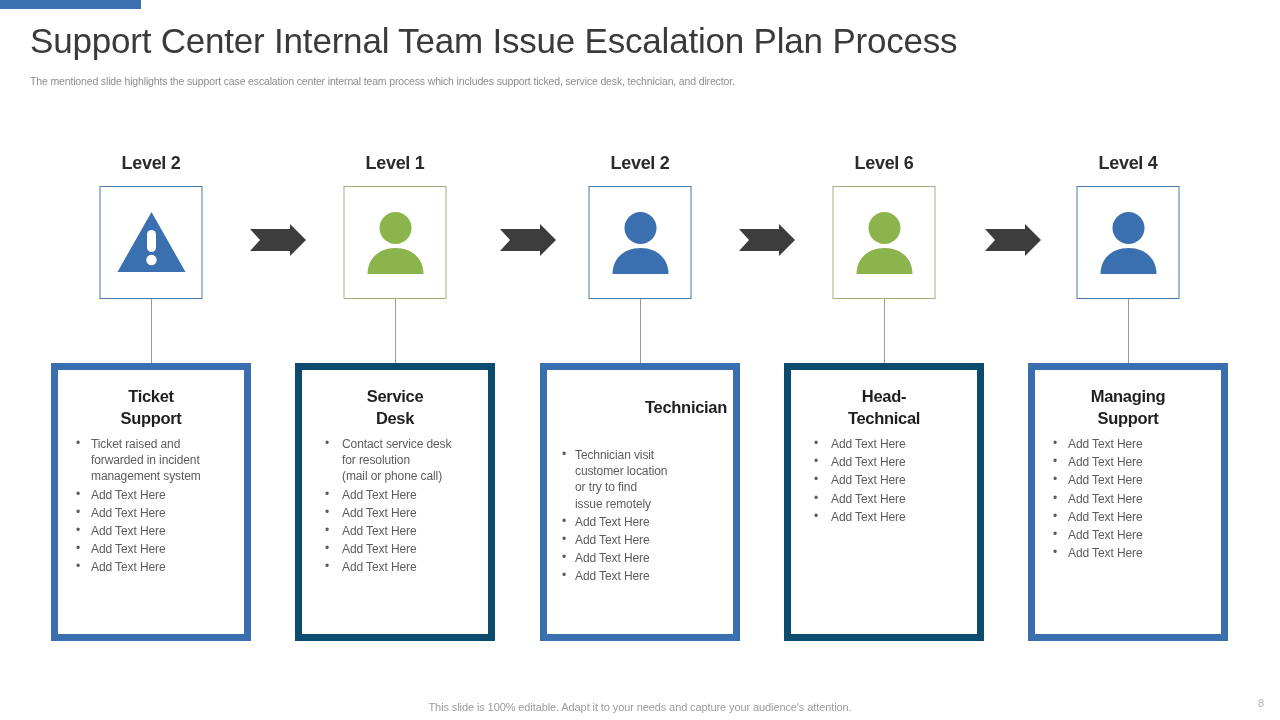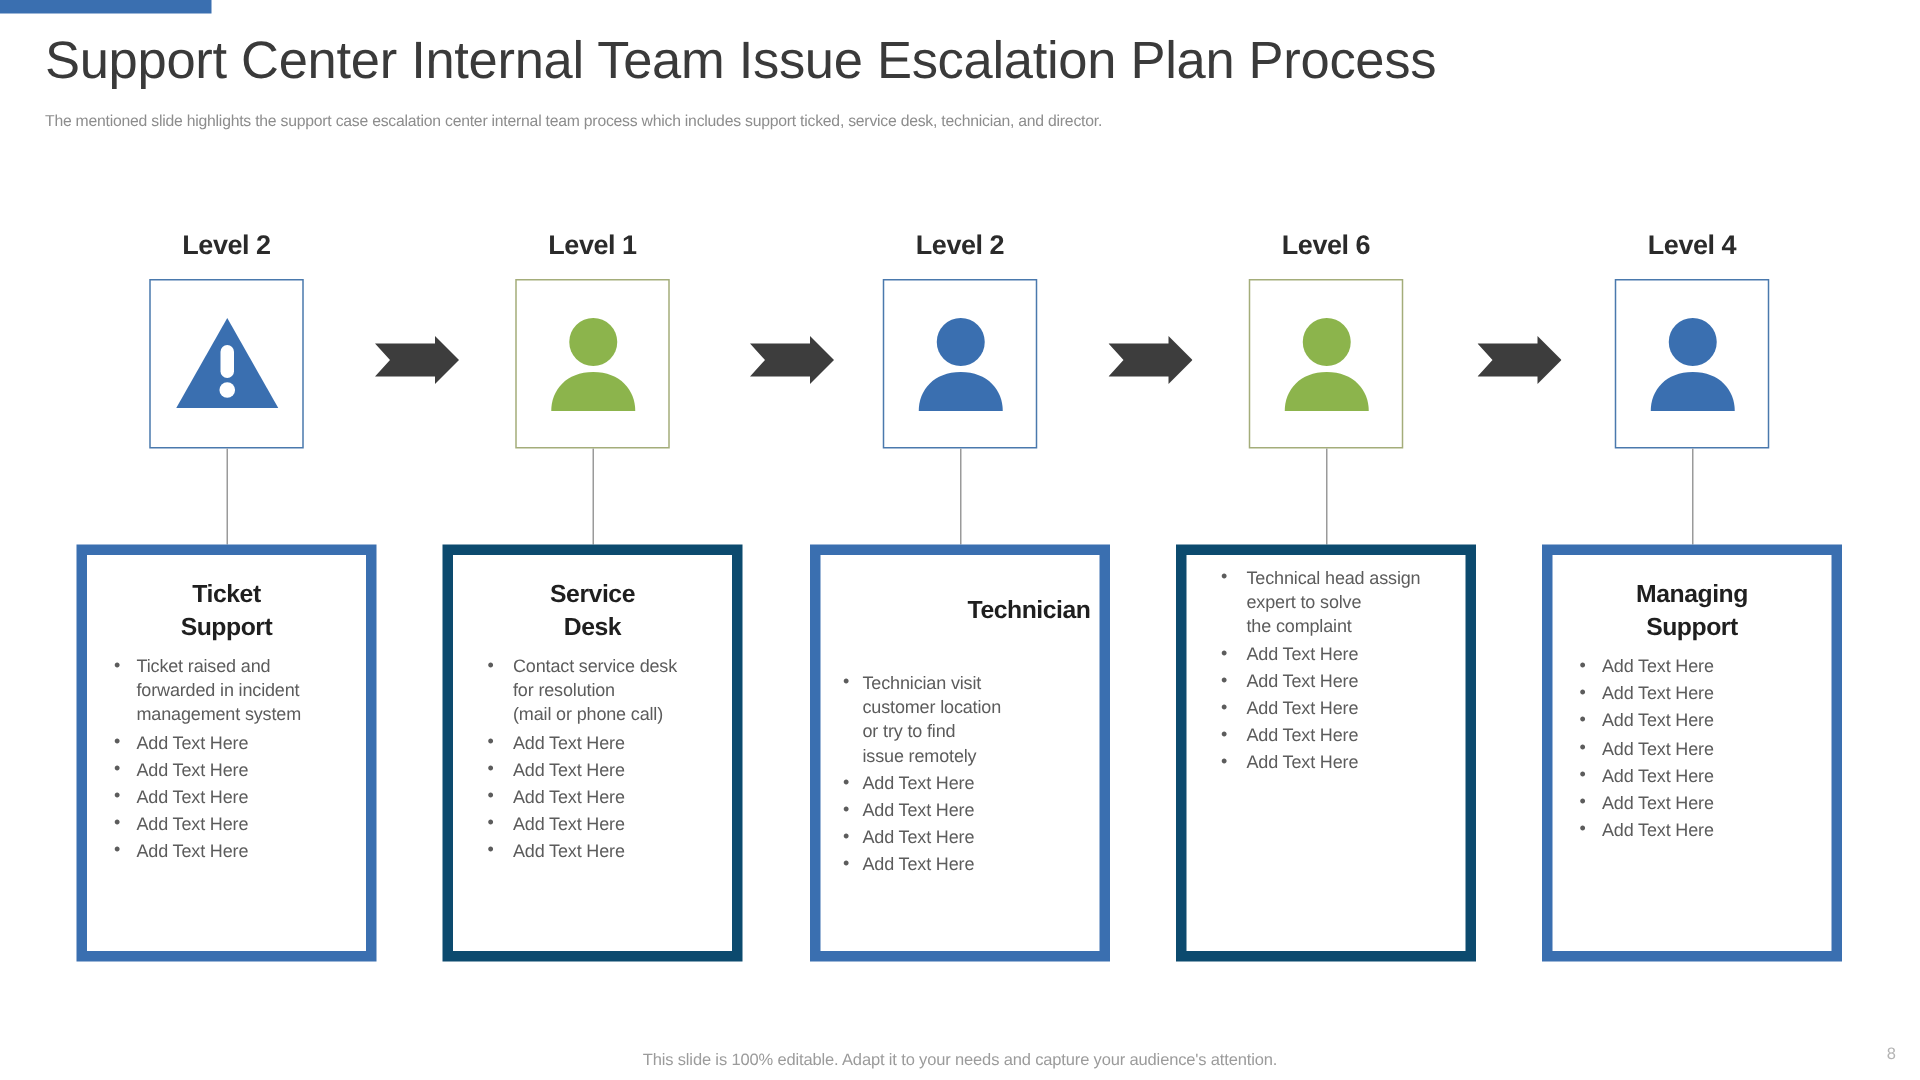--- a/index.html
+++ b/index.html
@@ -290,6 +290,10 @@
       <div class="connector"></div>
       <div class="card green">
         <div class="card-inner">
+          <div class="card-title">
+            <div>Head-</div>
+            <div>Technical</div>
+          </div>
           <ul class="bullets indent-xwide">
             <li>Technical head assign
 expert to solve

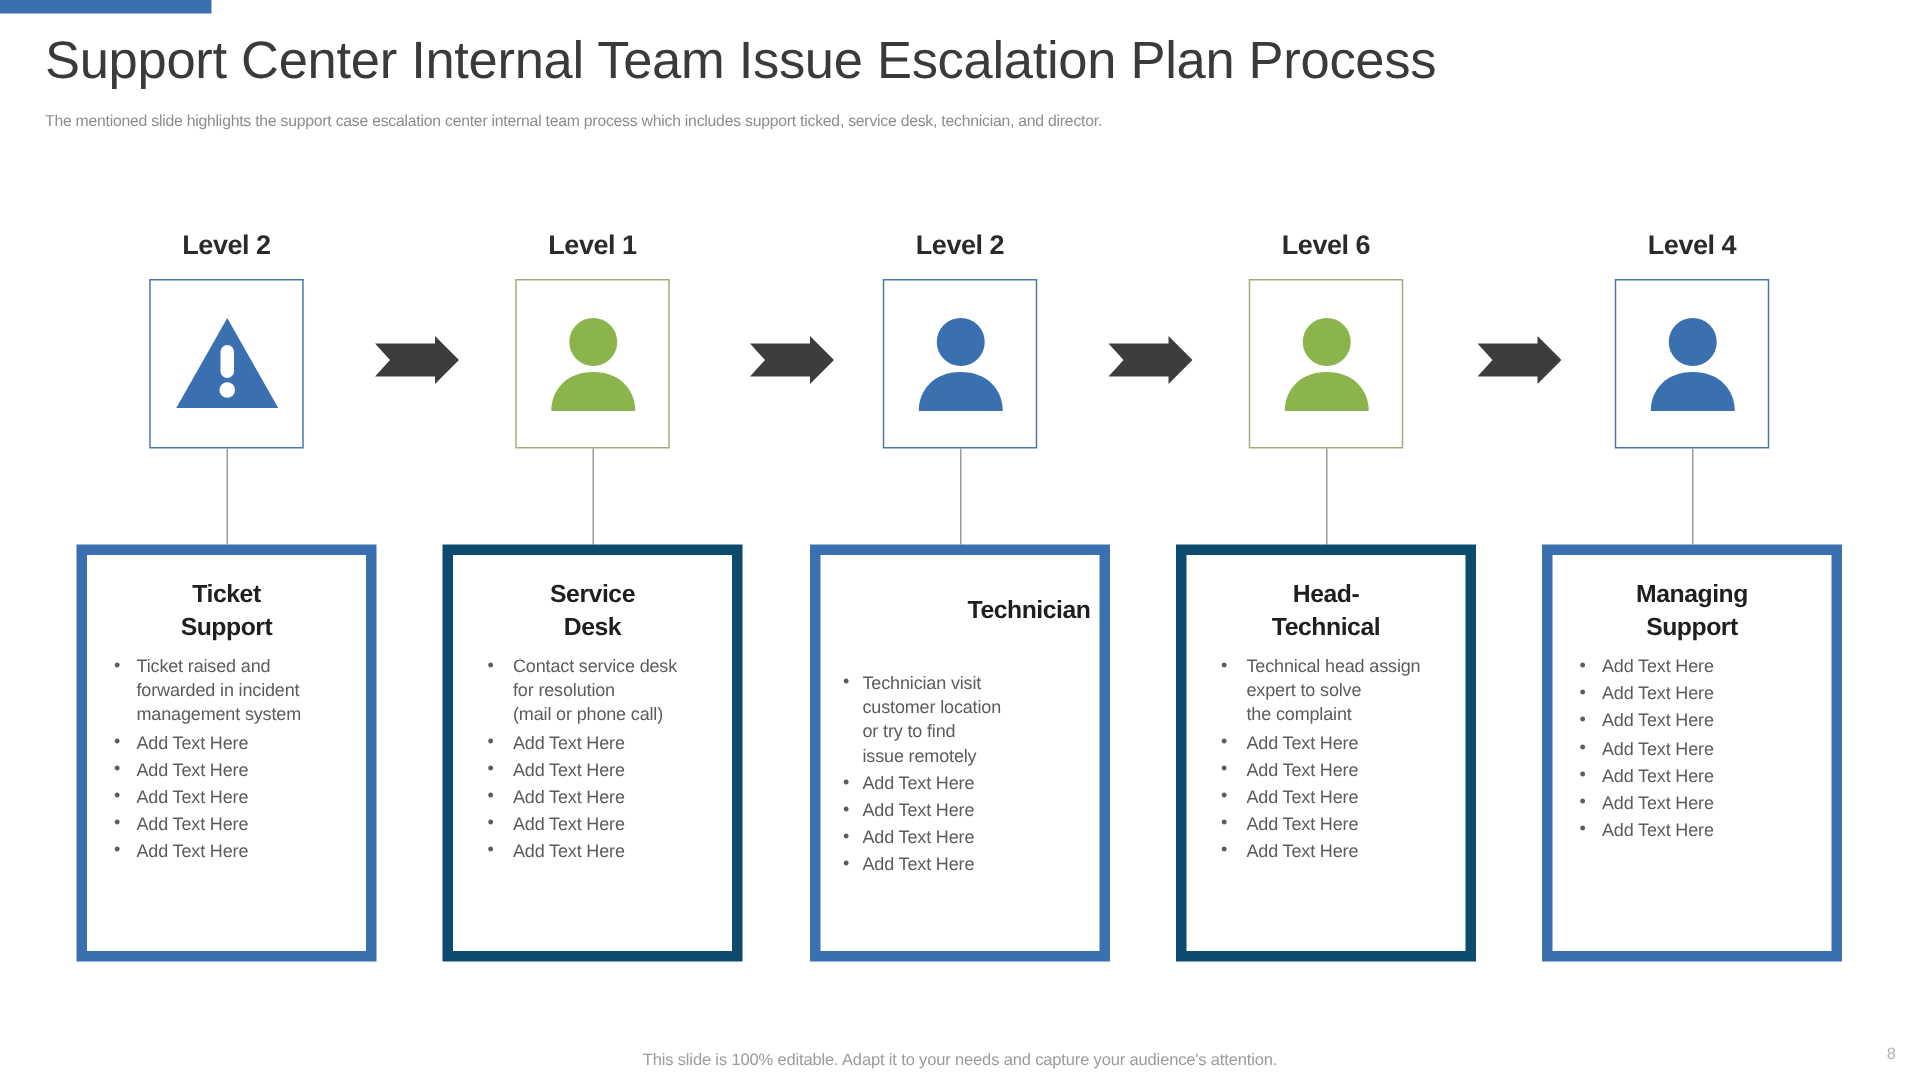--- a/index.html
+++ b/index.html
@@ -295,9 +295,6 @@
             <div>Technical</div>
           </div>
           <ul class="bullets indent-xwide">
-            <li>Technical head assign
-expert to solve
-the complaint</li>
             <li>Add Text Here</li>
             <li>Add Text Here</li>
             <li>Add Text Here</li>

